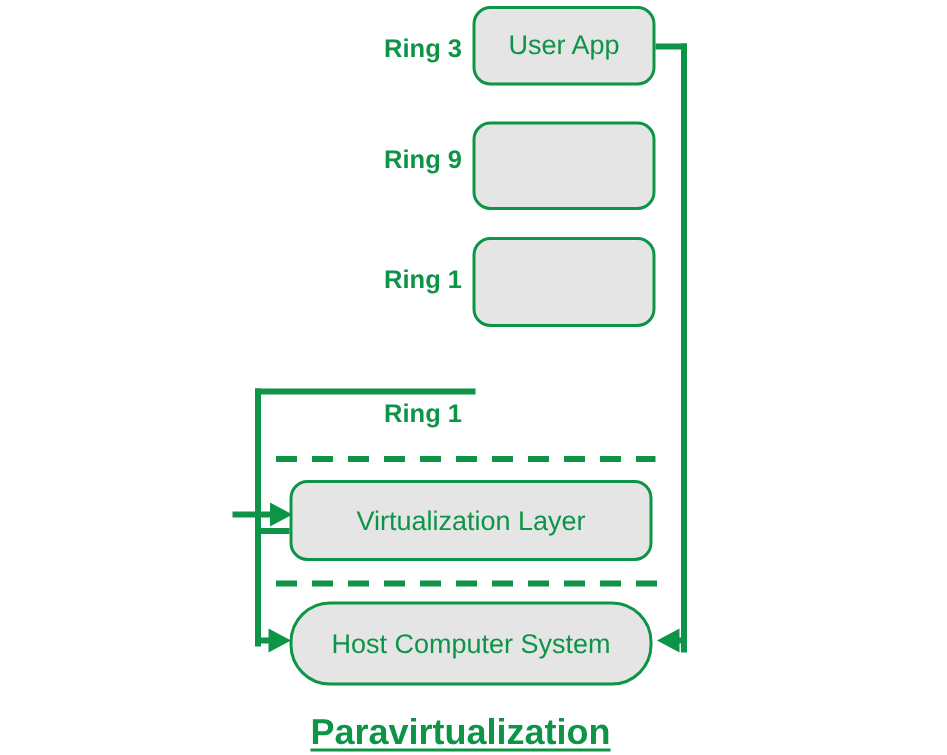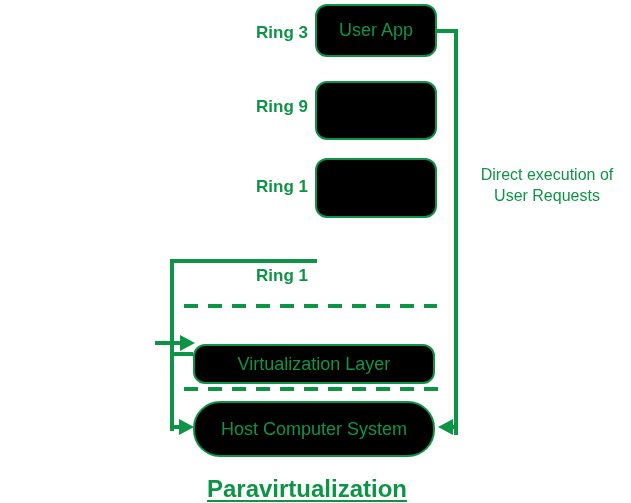--- a/index.html
+++ b/index.html
@@ -17,7 +17,7 @@
     position: absolute;
     border: 2px solid var(--g);
     border-radius: 12px;
-    background: #000000;
+    background: #e5e5e5;
     display: flex;
     align-items: center;
     justify-content: center;

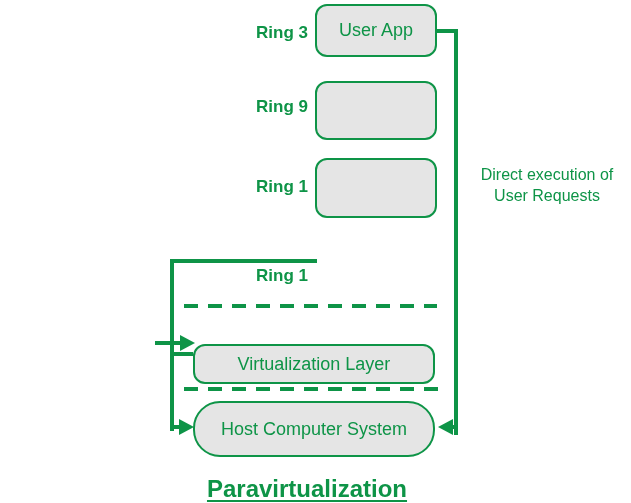--- a/index.html
+++ b/index.html
@@ -124,10 +124,6 @@
 
   <div class="note" style="left:0px; top:321px; width:180px;">
   </div>
-  <div class="note" style="left:463px; top:164px; width:168px; line-height:21px;">
-    <div>Direct execution of</div>
-    <div>User Requests</div>
-  </div>
 
   <div class="title">Paravirtualization</div>
 

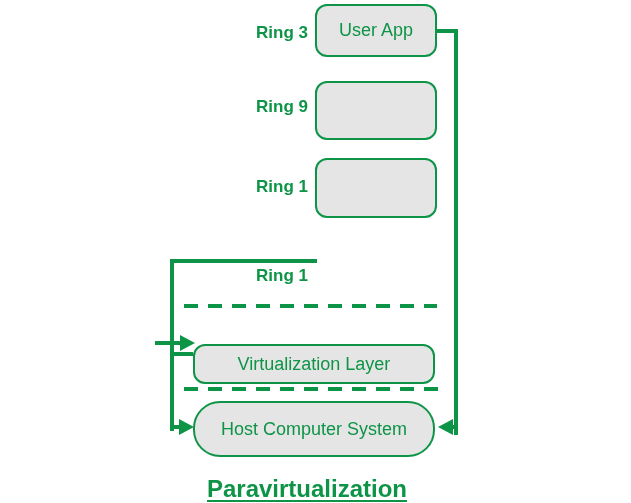--- a/index.html
+++ b/index.html
@@ -98,7 +98,7 @@
     <span></span>
   </div>
 
-  <div class="box" style="left:193px; top:320px; width:242px; height:40px;margin-top:24px;">
+  <div class="box" style="left:193px; top:320px; width:242px; height:54px;">
     <span>Virtualization Layer</span>
   </div>
   <div class="box" style="left:193px; top:401px; width:242px; height:56px;border-radius:27px;">

